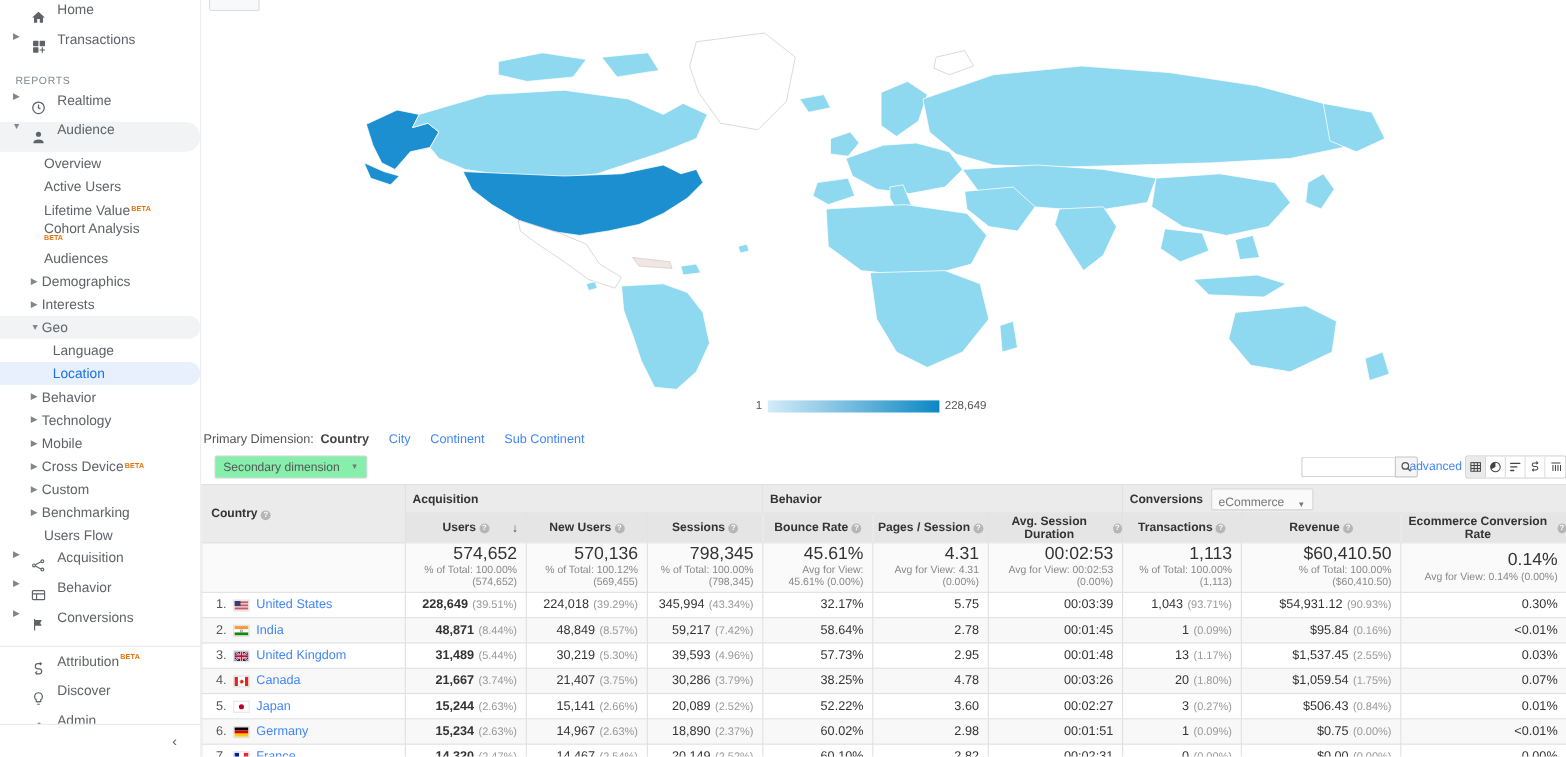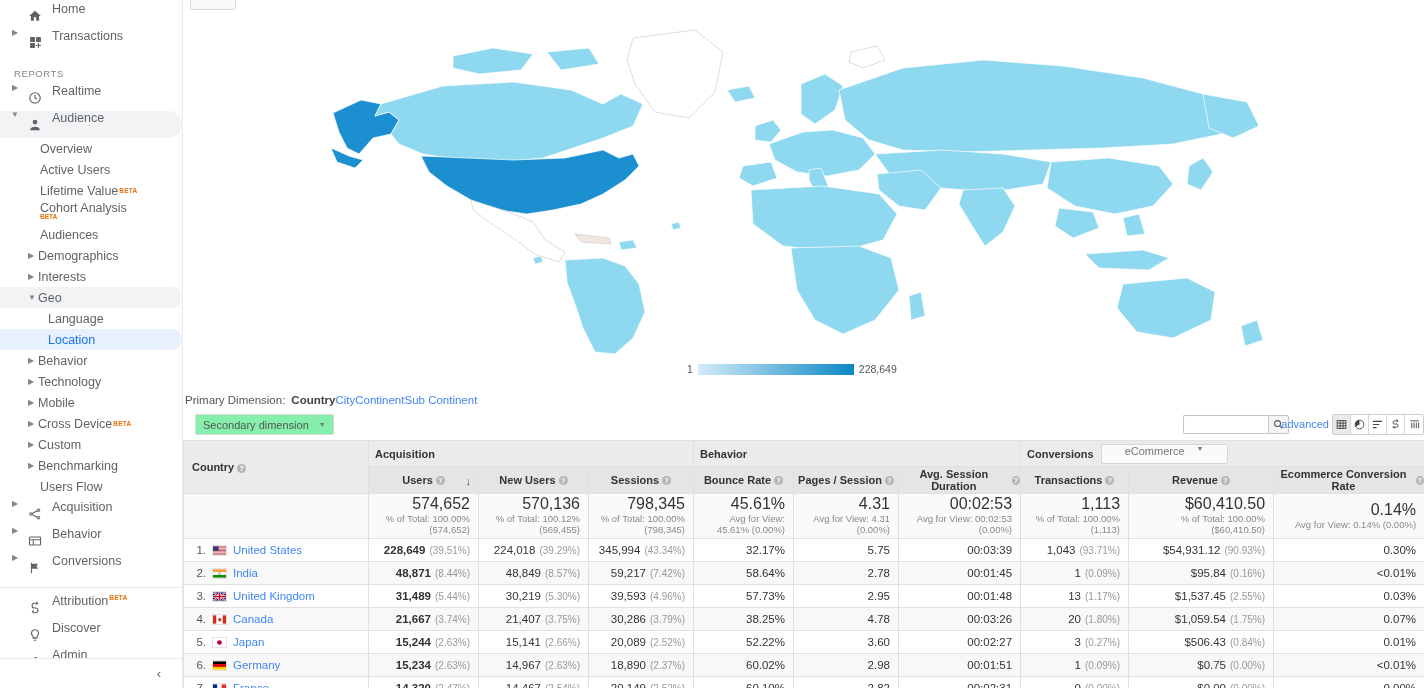--- a/index.html
+++ b/index.html
@@ -94,7 +94,7 @@
   }
   .primary-dim .pd-label { color: #555; }
   .primary-dim .pd-cur { font-weight: bold; color: #444; margin-left: 6px; }
-  .primary-dim a { color: #4285f4; text-decoration: none; cursor: pointer; }
+  .primary-dim a { color: #4285f4; text-decoration: none; margin-left: 18px; cursor: pointer; }
 
   
   .toolbar-row {

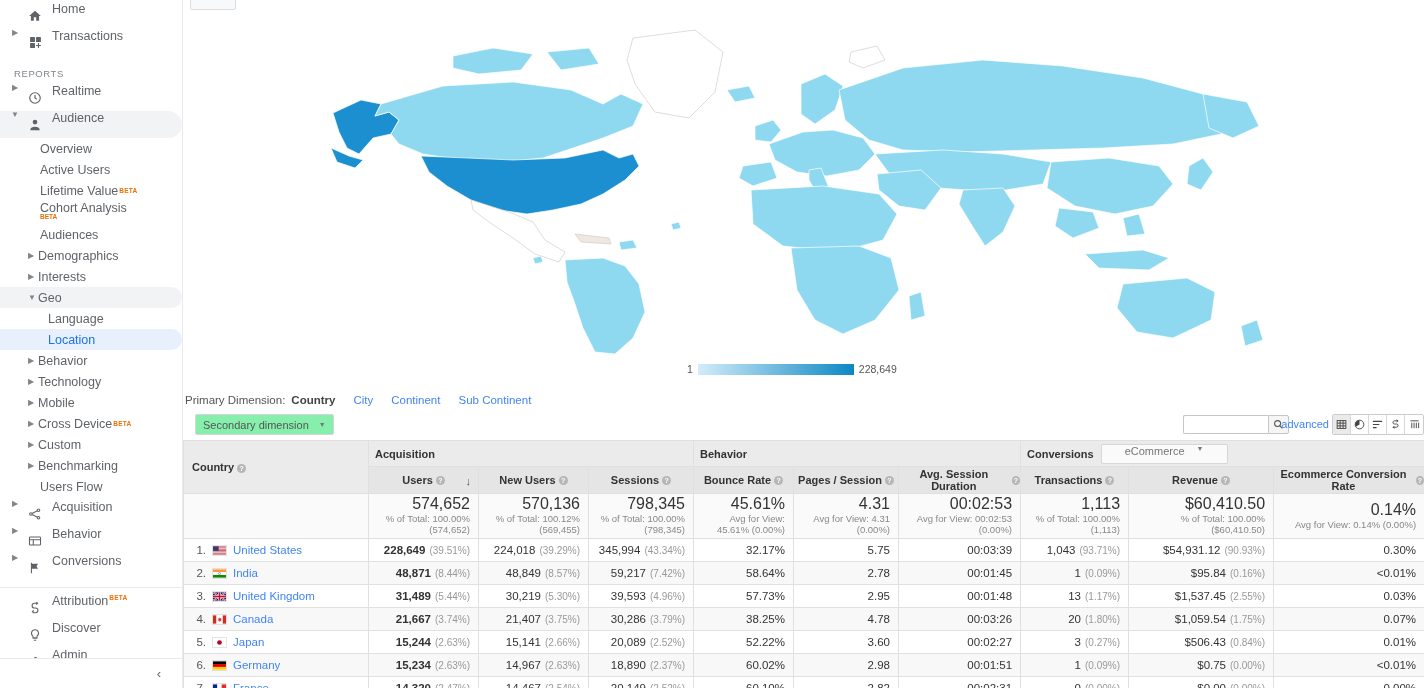--- a/index.html
+++ b/index.html
@@ -159,7 +159,7 @@
   .conv-inner { display: flex; align-items: center; gap: 7px; }
   .conv-lbl { font-size: 11px; font-weight: bold; color: #333; }
   .conv-select {
-    height: 20px; padding: 0 23px; display: inline-flex; align-items: flex-start; gap: 12px;
+    height: 20px; padding: 0 6px; display: inline-flex; align-items: flex-end; gap: 12px;
     border: 1px solid #d6d6d6; background: #fafafa; border-radius: 2px;
     font-size: 11px; color: #777; font-weight: normal; cursor: pointer;
   }

